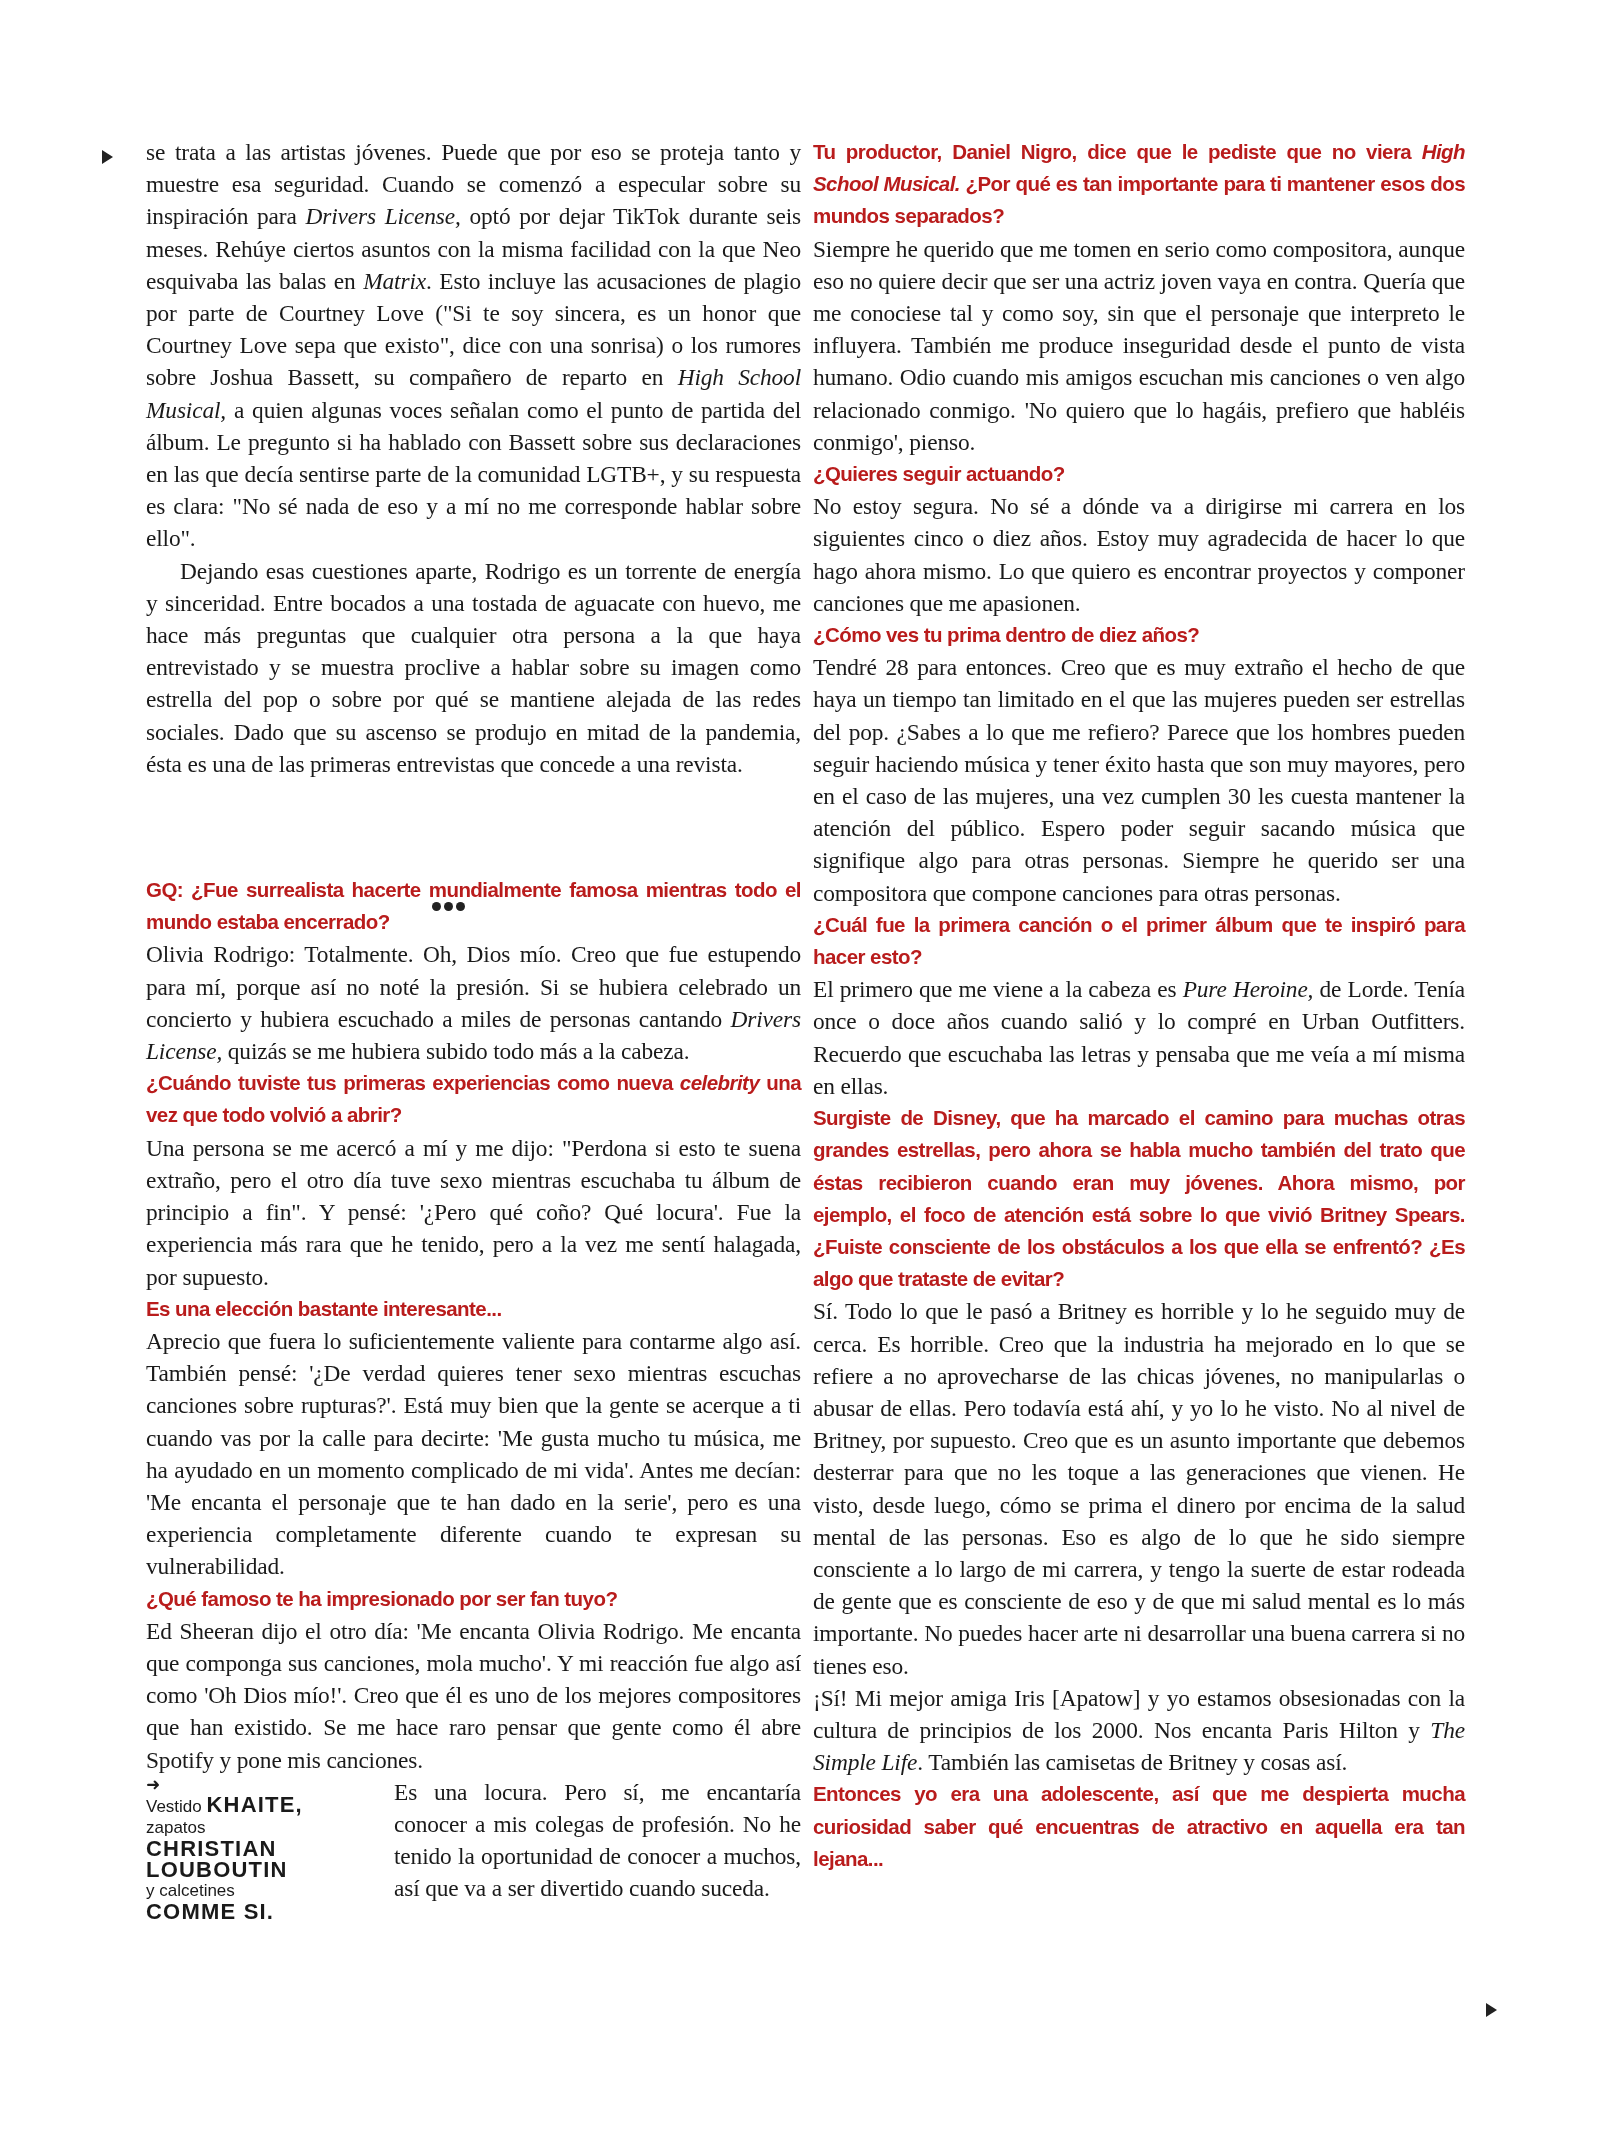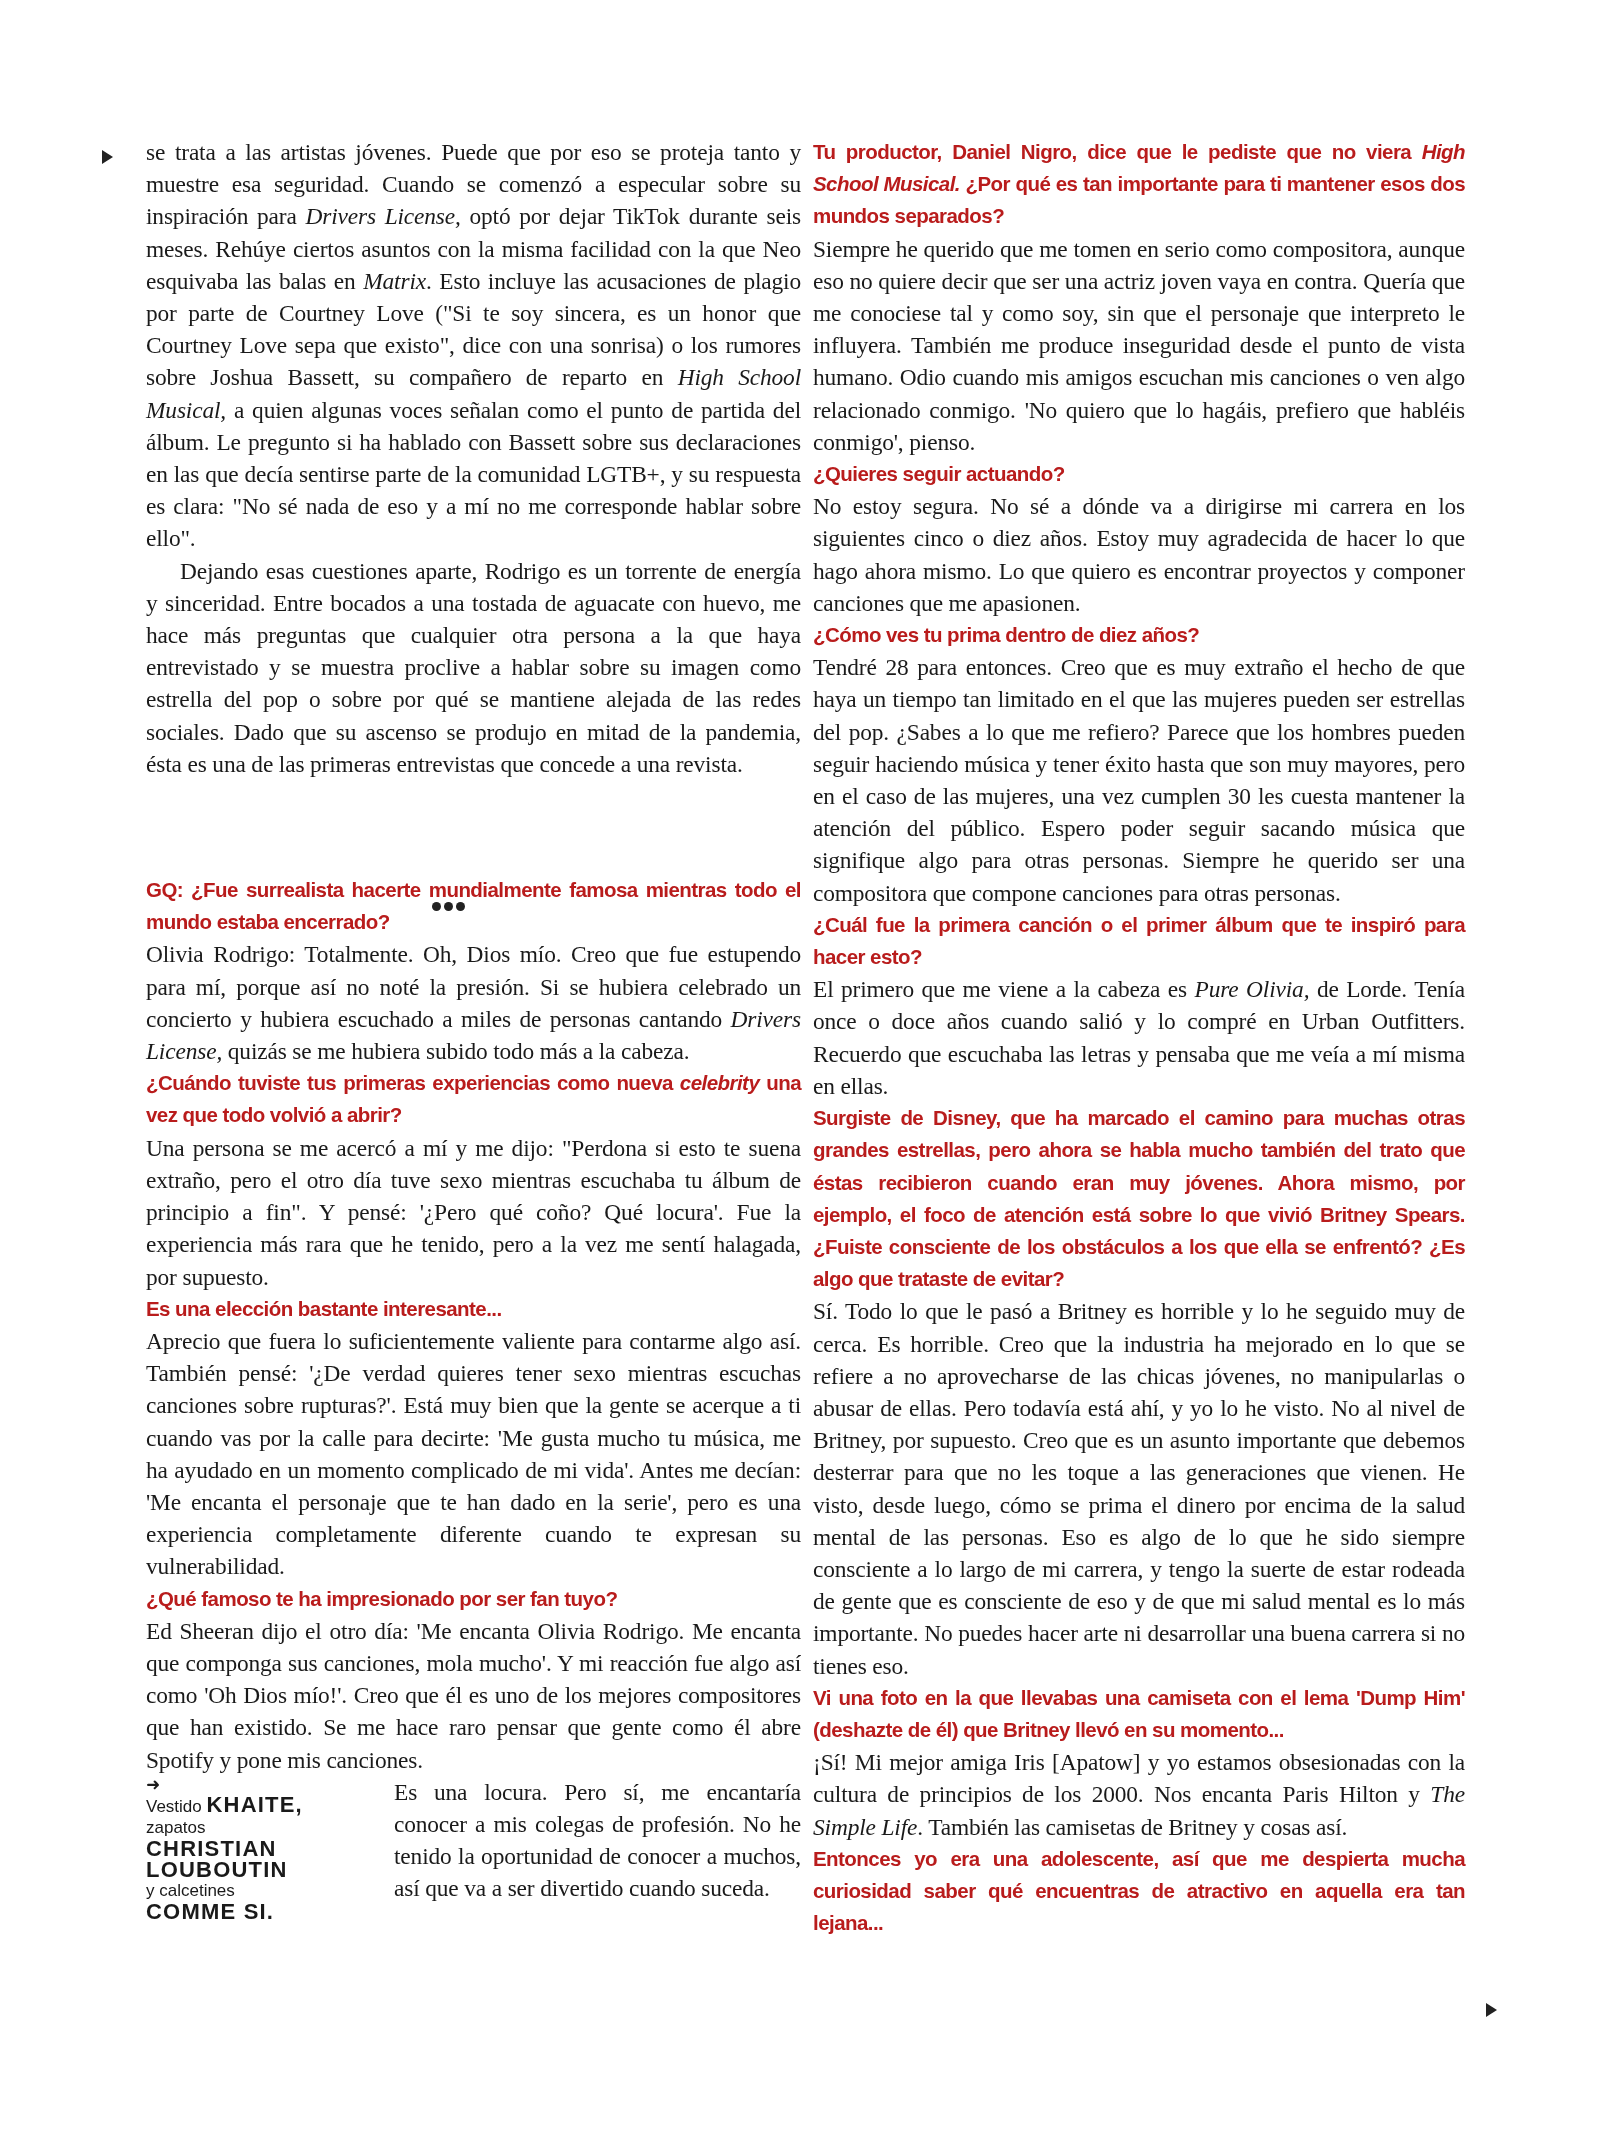--- a/index.html
+++ b/index.html
@@ -100,7 +100,7 @@
   <p class="body-text">Tendré 28 para entonces. Creo que es muy extraño el hecho de que haya un tiempo tan limitado en el que las mujeres pueden ser estrellas del pop. ¿Sabes a lo que me refiero? Parece que los hombres pueden seguir haciendo música y tener éxito hasta que son muy mayores, pero en el caso de las mujeres, una vez cumplen 30 les cuesta mantener la atención del público. Espero poder seguir sacando música que signifique algo para otras personas. Siempre he querido ser una compositora que compone canciones para otras personas.</p>
 
   <p class="q">¿Cuál fue la primera canción o el primer álbum que te inspiró para hacer esto?</p>
-  <p class="body-text"><span>El primero que me viene a la cabeza es </span><span class="it">Pure Olivia,</span><span> de Lorde. Tenía once o doce años cuando salió y lo compré en Urban Outfitters. Recuerdo que escuchaba las letras y pensaba que me veía a mí misma en ellas.</span></p>
+  <p class="body-text"><span>El primero que me viene a la cabeza es </span><span class="it">Pure Heroine,</span><span> de Lorde. Tenía once o doce años cuando salió y lo compré en Urban Outfitters. Recuerdo que escuchaba las letras y pensaba que me veía a mí misma en ellas.</span></p>
 
   <p class="q">Surgiste de Disney, que ha marcado el camino para muchas otras grandes estrellas, pero ahora se habla mucho también del trato que éstas recibieron cuando eran muy jóvenes. Ahora mismo, por ejemplo, el foco de atención está sobre lo que vivió Britney Spears. ¿Fuiste consciente de los obstáculos a los que ella se enfrentó? ¿Es algo que trataste de evitar?</p>
   <p class="body-text">Sí. Todo lo que le pasó a Britney es horrible y lo he seguido muy de cerca. Es horrible. Creo que la industria ha mejorado en lo que se refiere a no aprovecharse de las chicas jóvenes, no manipularlas o abusar de ellas. Pero todavía está ahí, y yo lo he visto. No al nivel de Britney, por supuesto. Creo que es un asunto importante que debemos desterrar para que no les toque a las generaciones que vienen. He visto, desde luego, cómo se prima el dinero por encima de la salud mental de las personas. Eso es algo de lo que he sido siempre consciente a lo largo de mi carrera, y tengo la suerte de estar rodeada de gente que es consciente de eso y de que mi salud mental es lo más importante. No puedes hacer arte ni desarrollar una buena carrera si no tienes eso.</p>

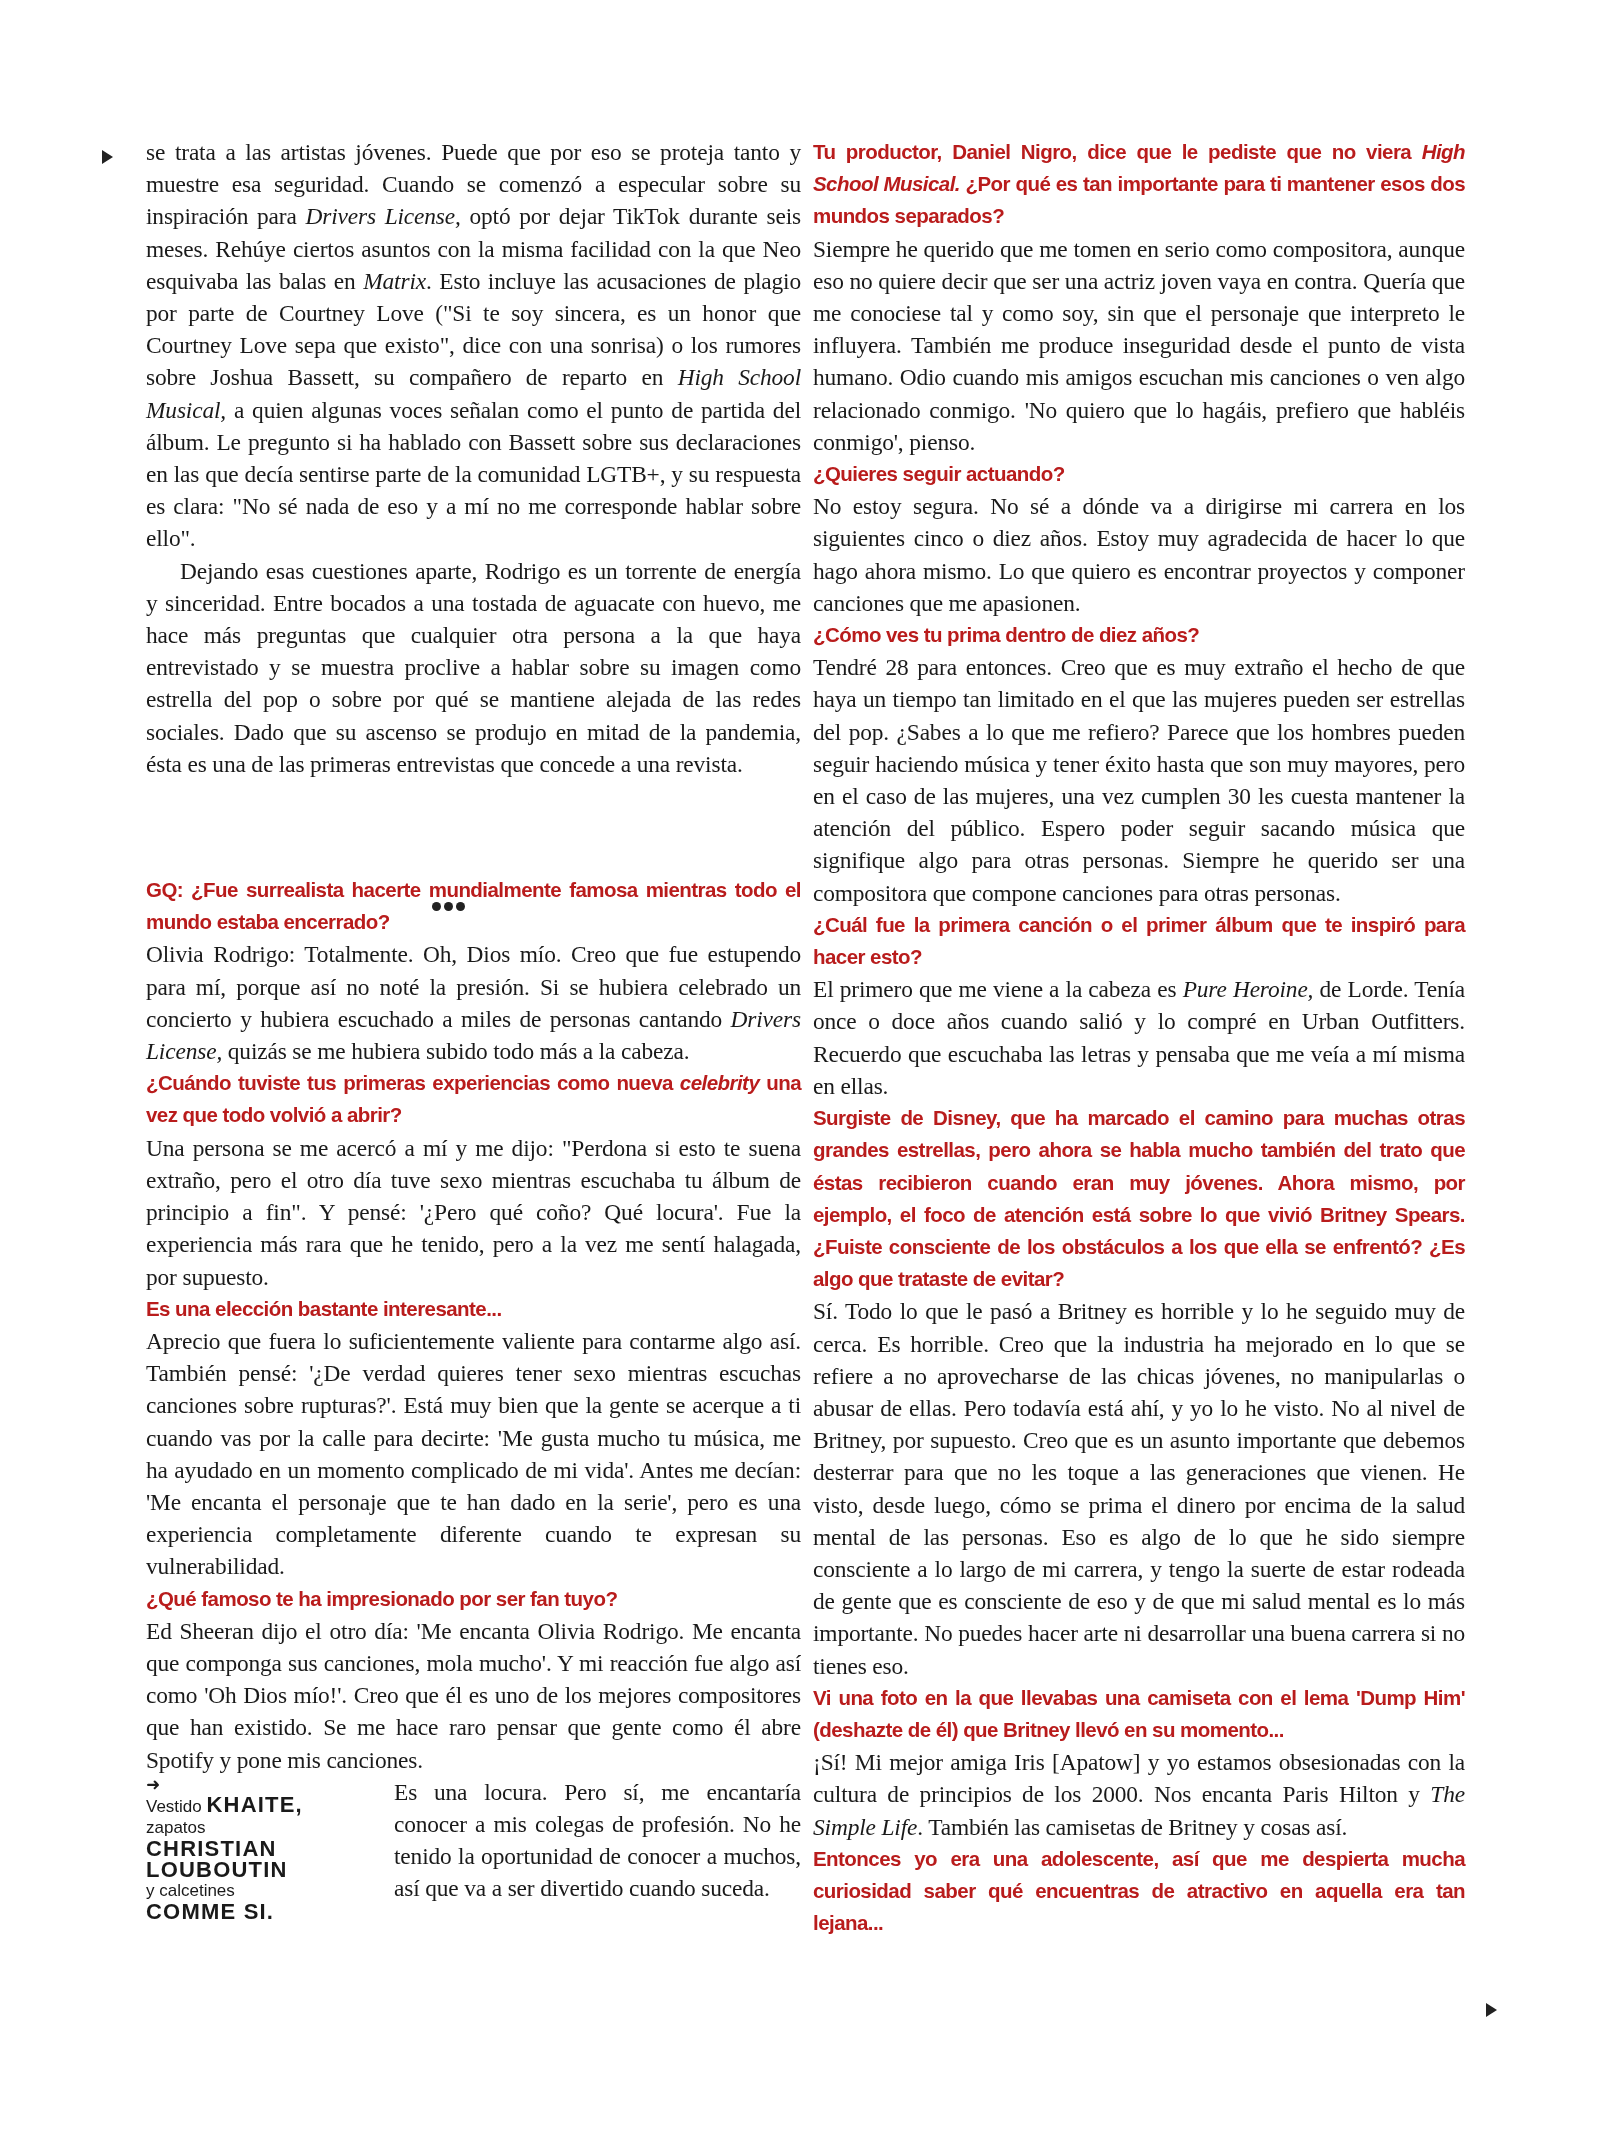--- a/index.html
+++ b/index.html
@@ -105,7 +105,6 @@
   <p class="q">Surgiste de Disney, que ha marcado el camino para muchas otras grandes estrellas, pero ahora se habla mucho también del trato que éstas recibieron cuando eran muy jóvenes. Ahora mismo, por ejemplo, el foco de atención está sobre lo que vivió Britney Spears. ¿Fuiste consciente de los obstáculos a los que ella se enfrentó? ¿Es algo que trataste de evitar?</p>
   <p class="body-text">Sí. Todo lo que le pasó a Britney es horrible y lo he seguido muy de cerca. Es horrible. Creo que la industria ha mejorado en lo que se refiere a no aprovecharse de las chicas jóvenes, no manipularlas o abusar de ellas. Pero todavía está ahí, y yo lo he visto. No al nivel de Britney, por supuesto. Creo que es un asunto importante que debemos desterrar para que no les toque a las generaciones que vienen. He visto, desde luego, cómo se prima el dinero por encima de la salud mental de las personas. Eso es algo de lo que he sido siempre consciente a lo largo de mi carrera, y tengo la suerte de estar rodeada de gente que es consciente de eso y de que mi salud mental es lo más importante. No puedes hacer arte ni desarrollar una buena carrera si no tienes eso.</p>
 
-  <p class="q">Vi una foto en la que llevabas una camiseta con el lema 'Dump Him' (deshazte de él) que Britney llevó en su momento...</p>
   <p class="body-text"><span>¡Sí! Mi mejor amiga Iris [Apatow] y yo estamos obsesionadas con la cultura de principios de los 2000. Nos encanta Paris Hilton y </span><span class="it">The Simple Life</span><span>. También las camisetas de Britney y cosas así.</span></p>
 
   <p class="q">Entonces yo era una adolescente, así que me despierta mucha curiosidad saber qué encuentras de atractivo en aquella era tan lejana...</p>

